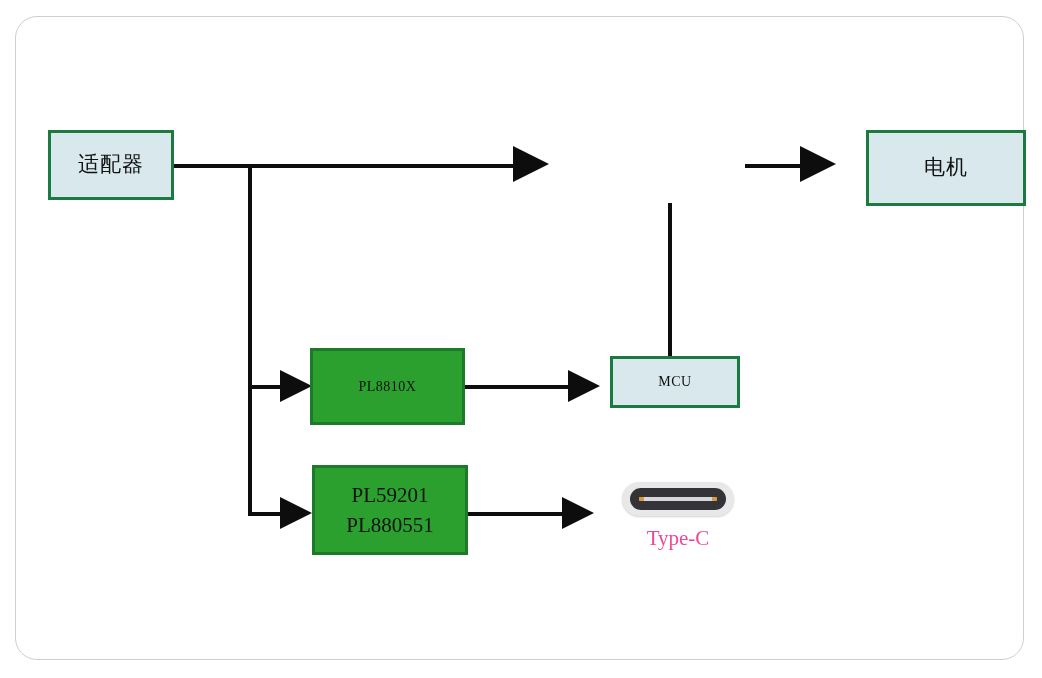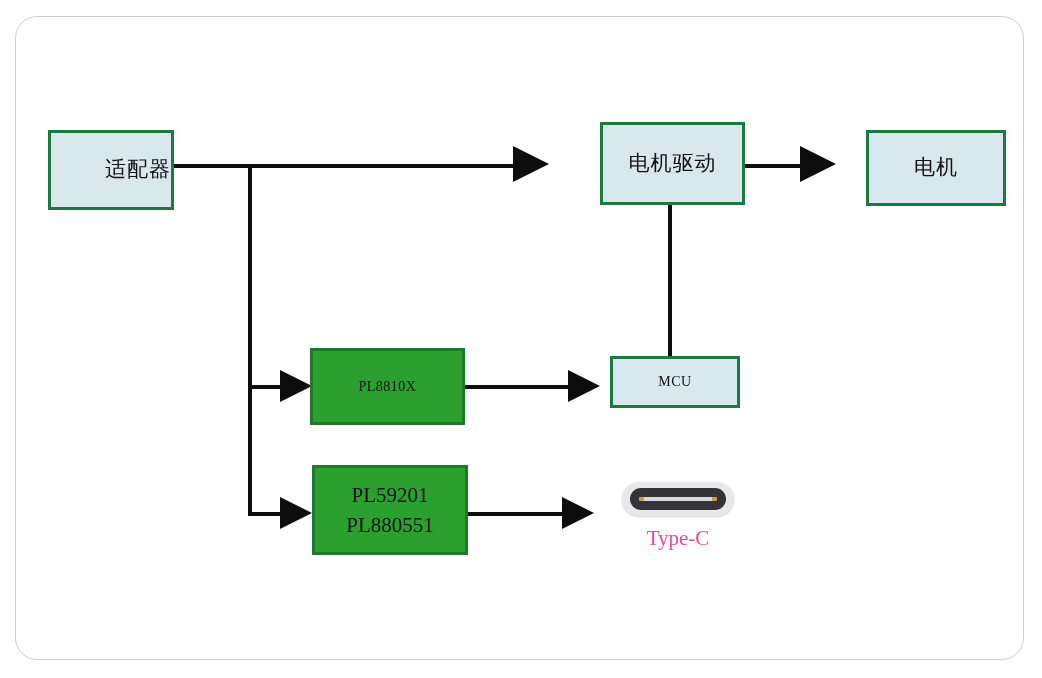--- a/index.html
+++ b/index.html
@@ -154,7 +154,7 @@
   <div class="line hline" style="left:468px; top:512px; width:100px;"></div>
   <div class="arrow small" style="left:562px; top:497px;"></div>
 
-  <div class="node blue cjk" style="left:48px; top:130px; width:126px; height:80px;justify-content:flex-end;">
+  <div class="node blue cjk" style="left:48px; top:130px; width:126px; height:70px;">
     <span>适配器</span>
   </div>
 

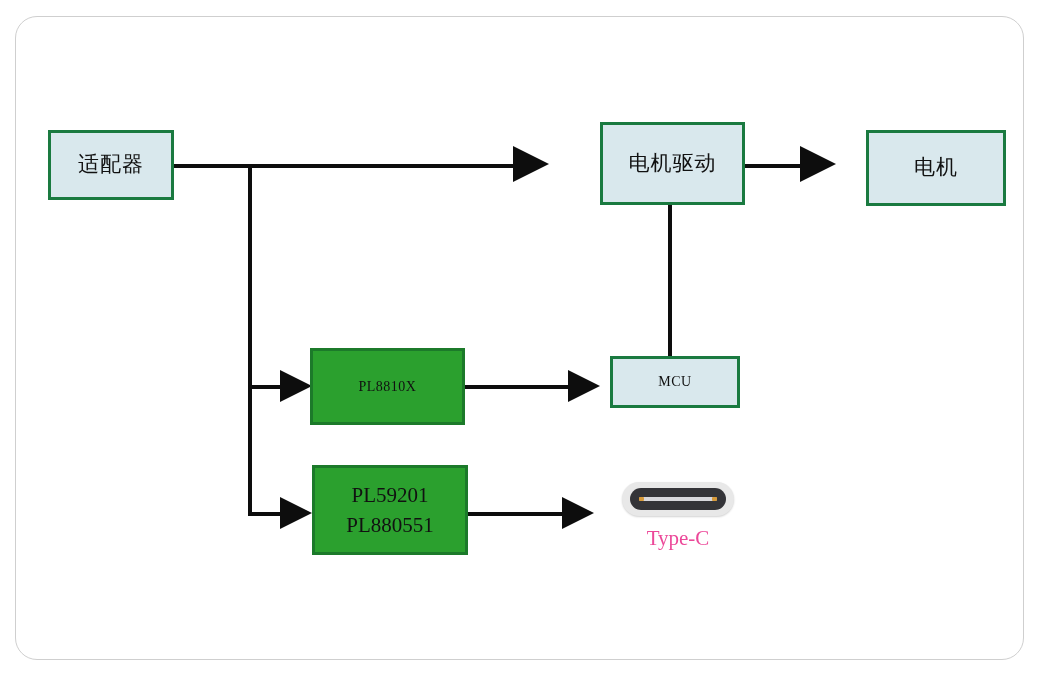--- a/index.html
+++ b/index.html
@@ -158,9 +158,6 @@
     <span>适配器</span>
   </div>
 
-  <div class="node blue cjk" style="left:600px; top:122px; width:145px; height:83px;">
-    <span>电机驱动</span>
-  </div>
 
   <div class="node blue cjk" style="left:866px; top:130px; width:140px; height:76px;">
     <span>电机</span>

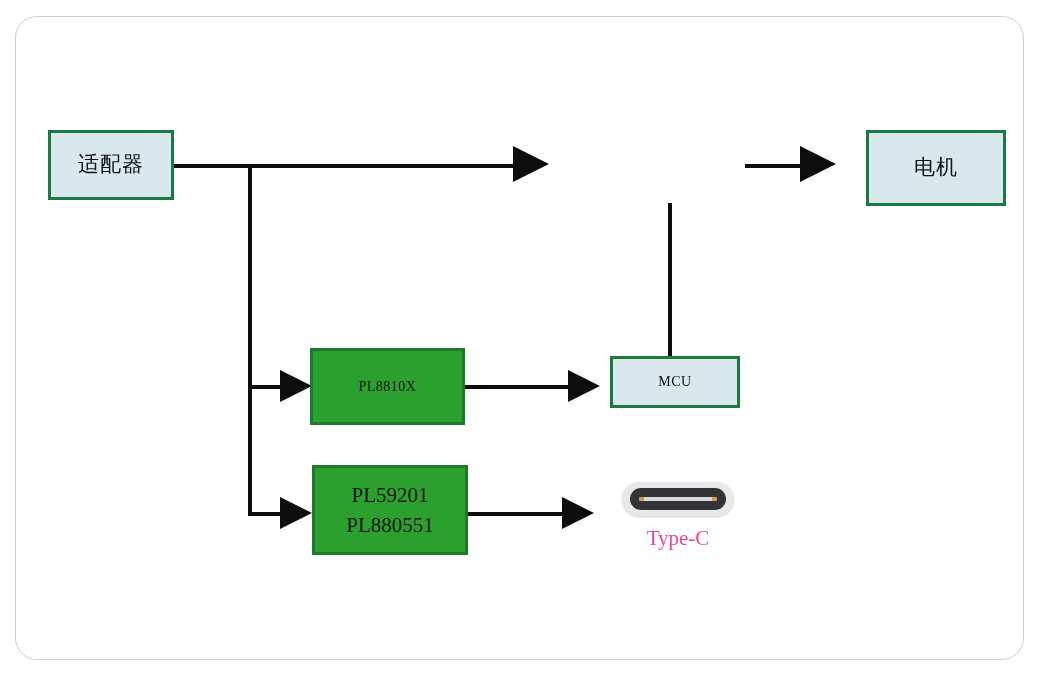--- a/index.html
+++ b/index.html
@@ -159,7 +159,7 @@
   </div>
 
 
-  <div class="node blue cjk" style="left:866px; top:130px; width:140px; height:76px;">
+  <div class="node blue cjk" style="left:866px; top:130px; width:160px; height:76px;">
     <span>电机</span>
   </div>
 

